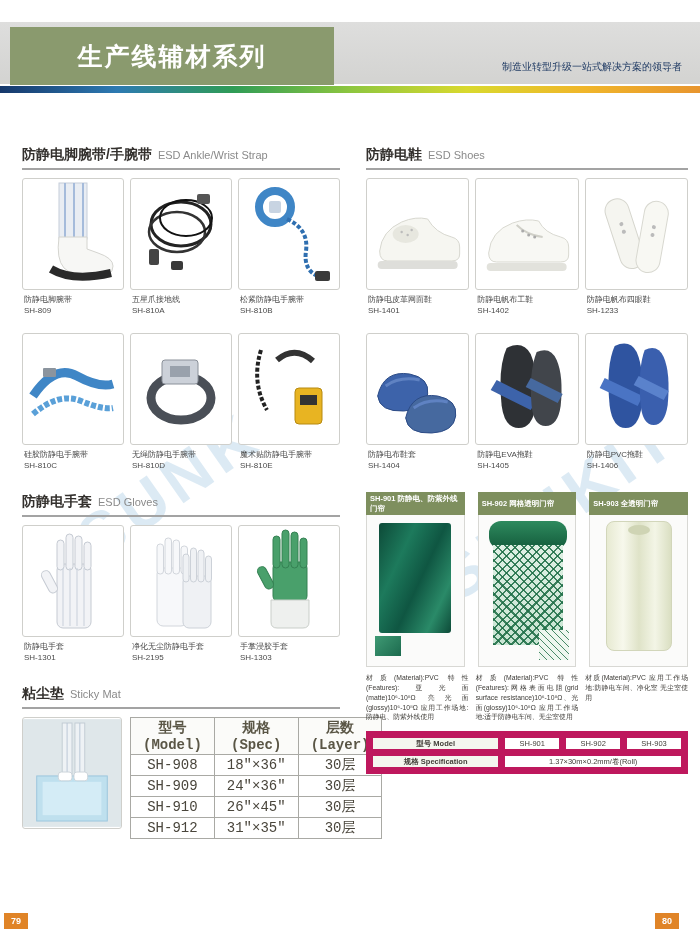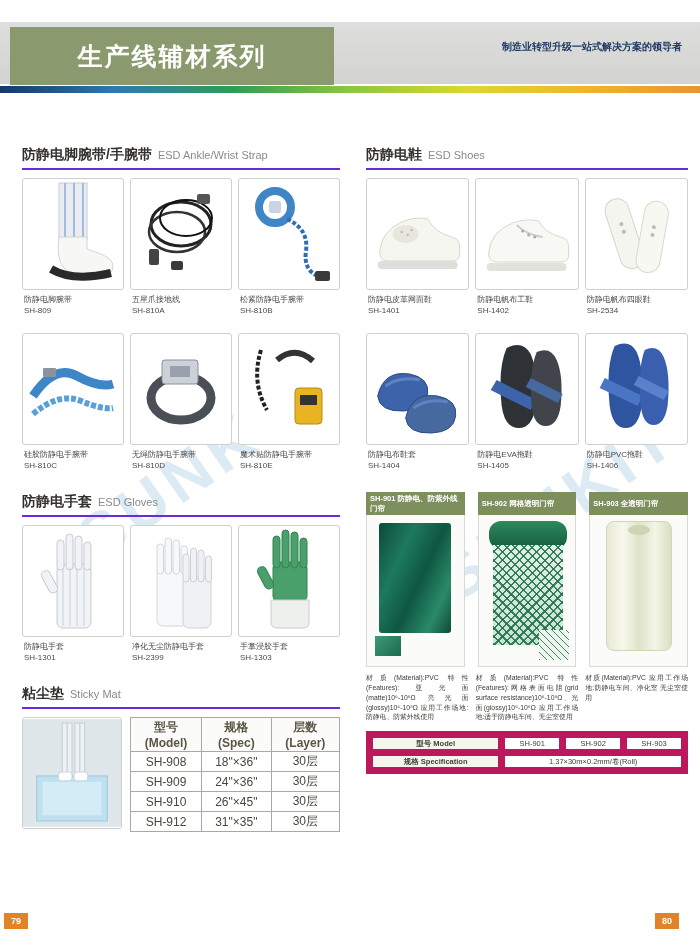--- a/index.html
+++ b/index.html
@@ -10,7 +10,7 @@
   .hdr-band { position:absolute; left:0; top:22px; width:700px; height:62px; background:linear-gradient(#dededd,#d3d3d1); }
   .hdr-green { position:absolute; left:10px; top:27px; width:324px; height:58px; background:#8a9a6e; display:flex; align-items:center; justify-content:center; }
   .hdr-green span { color:#fff; font-size:25px; font-weight:bold; letter-spacing:2px; }
-  .hdr-slogan { position:absolute; right:18px; top:40px; font-size:10px; font-weight:bold; color:#1f3a63; }
+  .hdr-slogan { position:absolute; right:18px; top:60px; font-size:10px; font-weight:normal; color:#1f3a63; }
   .hdr-gradient { position:absolute; left:0; top:86px; width:700px; height:7px;
     background:linear-gradient(to right,#16386b,#2d7ab2,#2f9c56,#8dc63f,#d9d92e,#f0b62a,#e8952e); }
 

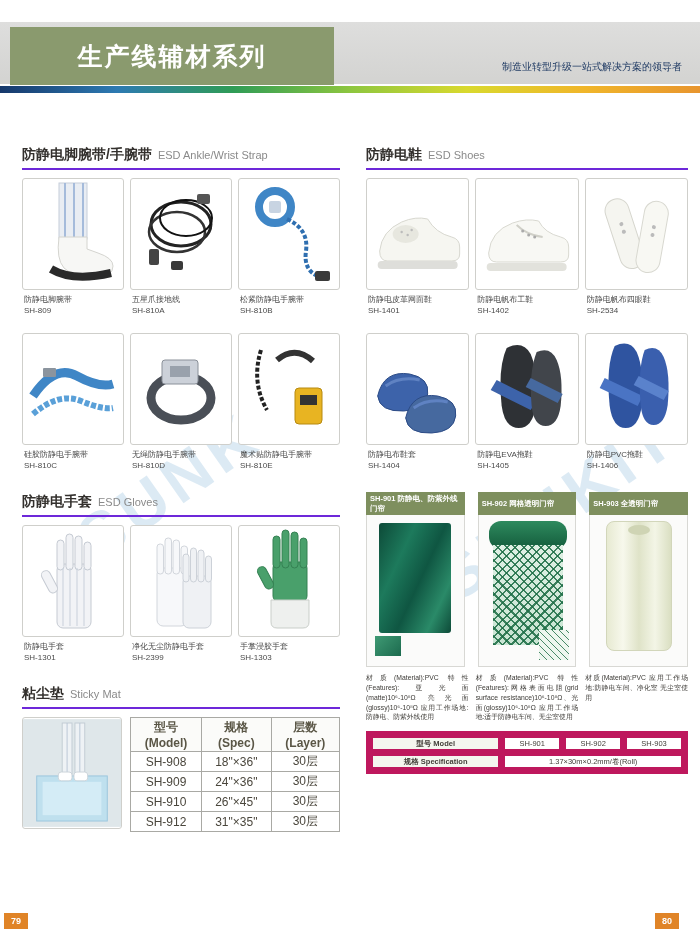--- a/index.html
+++ b/index.html
@@ -26,7 +26,7 @@
 
   
   .sec { margin-bottom:10px; }
-  .sec-head { border-bottom:2px solid #6d28d9; padding-bottom:4px; margin-bottom:8px; }
+  .sec-head { border-bottom:2px solid #a3a3a3; padding-bottom:4px; margin-bottom:8px; }
   .sec-zh { font-size:14px; font-weight:bold; color:#33302d; }
   .sec-en { font-size:11px; color:#8a8a8a; margin-left:6px; }
 

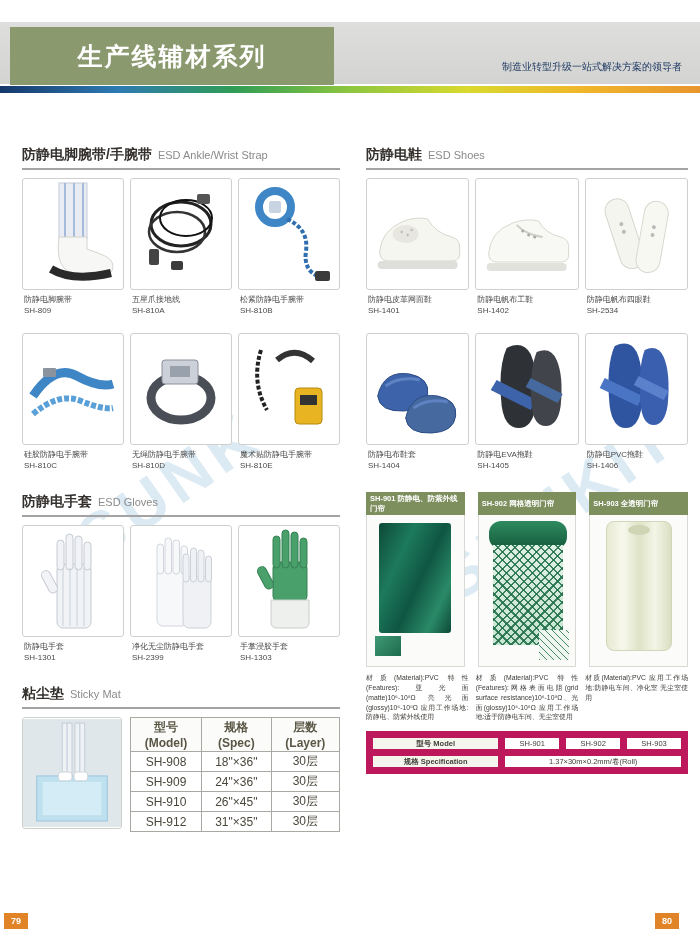--- a/index.html
+++ b/index.html
@@ -383,7 +383,7 @@
           </div>
           <div class="caption">
             <span class="pname">防静电帆布四眼鞋</span>
-            <span class="pmodel">SH-2534</span>
+            <span class="pmodel">SH-1233</span>
           </div>
         </div>
 

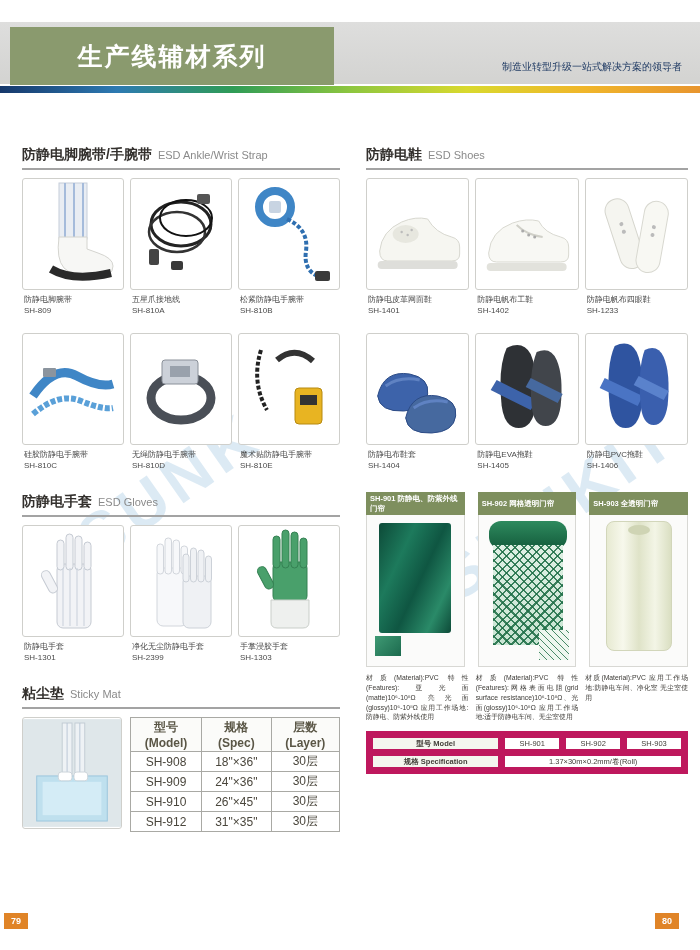--- a/index.html
+++ b/index.html
@@ -245,7 +245,7 @@
           </div>
           <div class="caption">
             <span class="pname">净化无尘防静电手套</span>
-            <span class="pmodel">SH-2399</span>
+            <span class="pmodel">SH-2195</span>
           </div>
         </div>
 

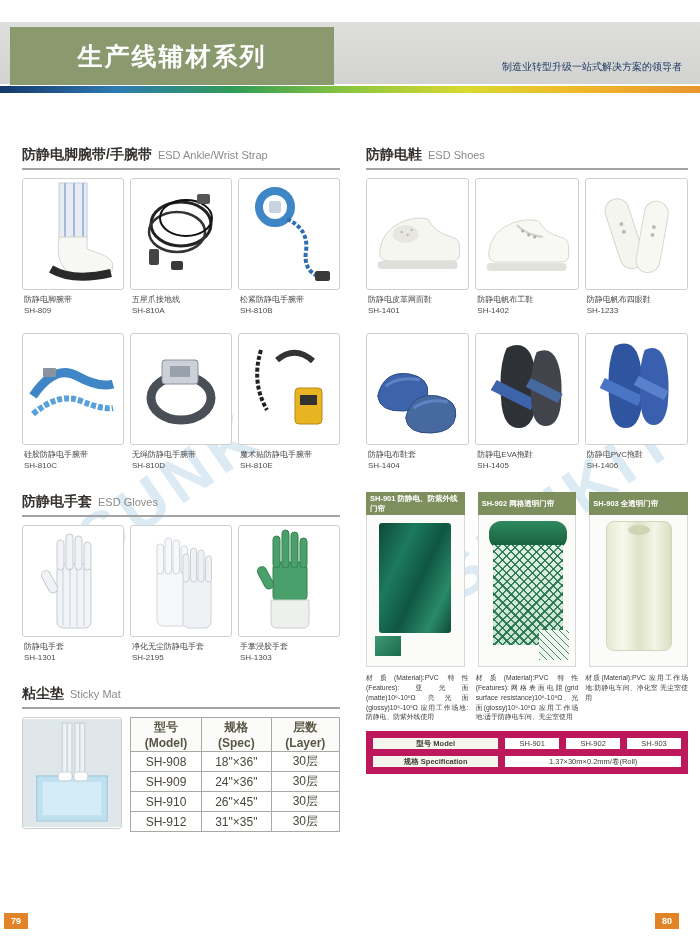--- a/index.html
+++ b/index.html
@@ -44,7 +44,7 @@
   .sticky-card { width:100px; height:112px; flex:0 0 auto; border:1px solid #cfcfcb; border-radius:3px; overflow:hidden; }
   .sticky-card svg { width:100%; height:100%; }
   table.sticky { flex:1; margin-left:8px; border-collapse:collapse; width:100%; }
-  table.sticky td { border:1px solid #a9a9a4; font-size:12px; color:#4a463c; text-align:center; height:20px; padding:1px 12px; }
+  table.sticky td { border:1px solid #a9a9a4; font-size:14px; color:#4a463c; text-align:center; height:20px; padding:1px 12px;font-family:Liberation Mono, monospace; }
   table.sticky tr.h td { font-weight:bold; color:#5a5646; background:#fbfbf9; }
 
   

